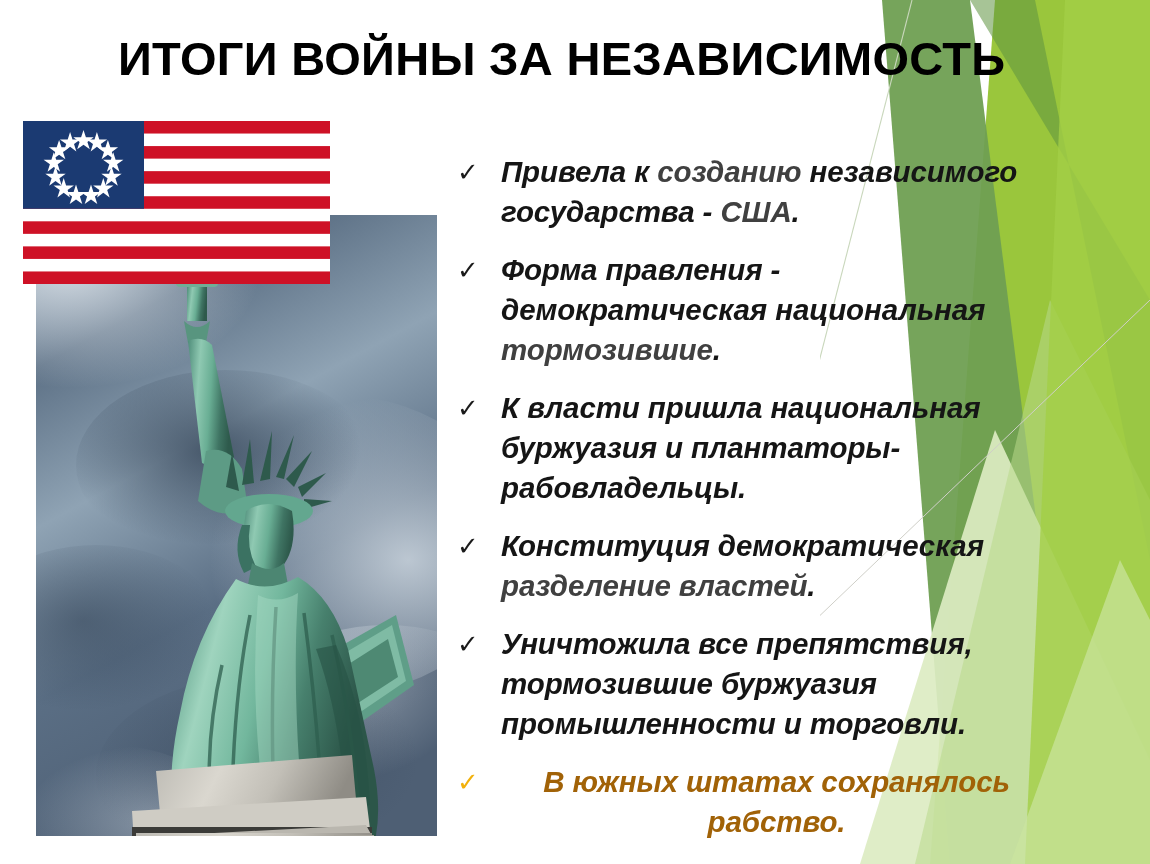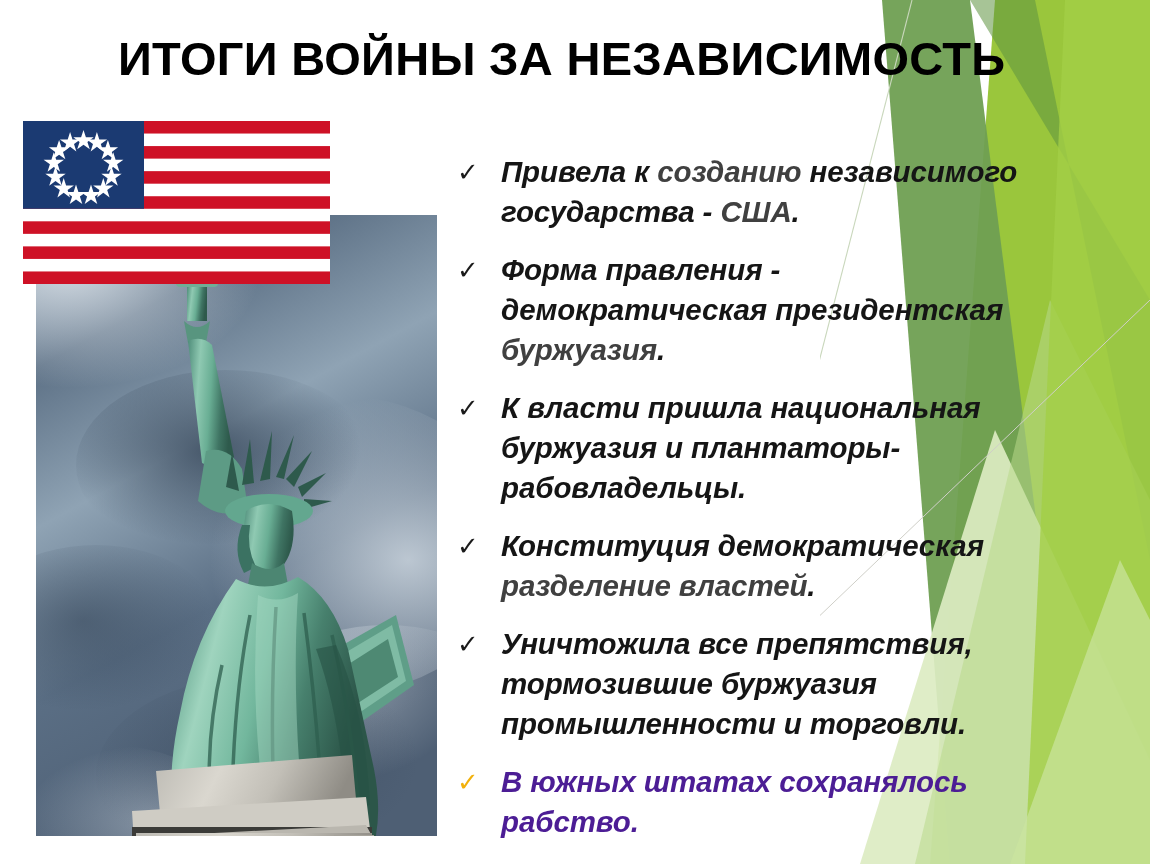--- a/index.html
+++ b/index.html
@@ -296,7 +296,7 @@
       </div>
       <div class="bullet">
         <span class="bullet-mark">✓</span>
-        <span class="bullet-text"><span>Форма правления - демократическая президентская </span><span class="hl">буржуазия</span><span>.</span></span>
+        <span class="bullet-text"><span>Форма правления - демократическая национальная </span><span class="hl">буржуазия</span><span>.</span></span>
       </div>
       <div class="bullet">
         <span class="bullet-mark">✓</span>

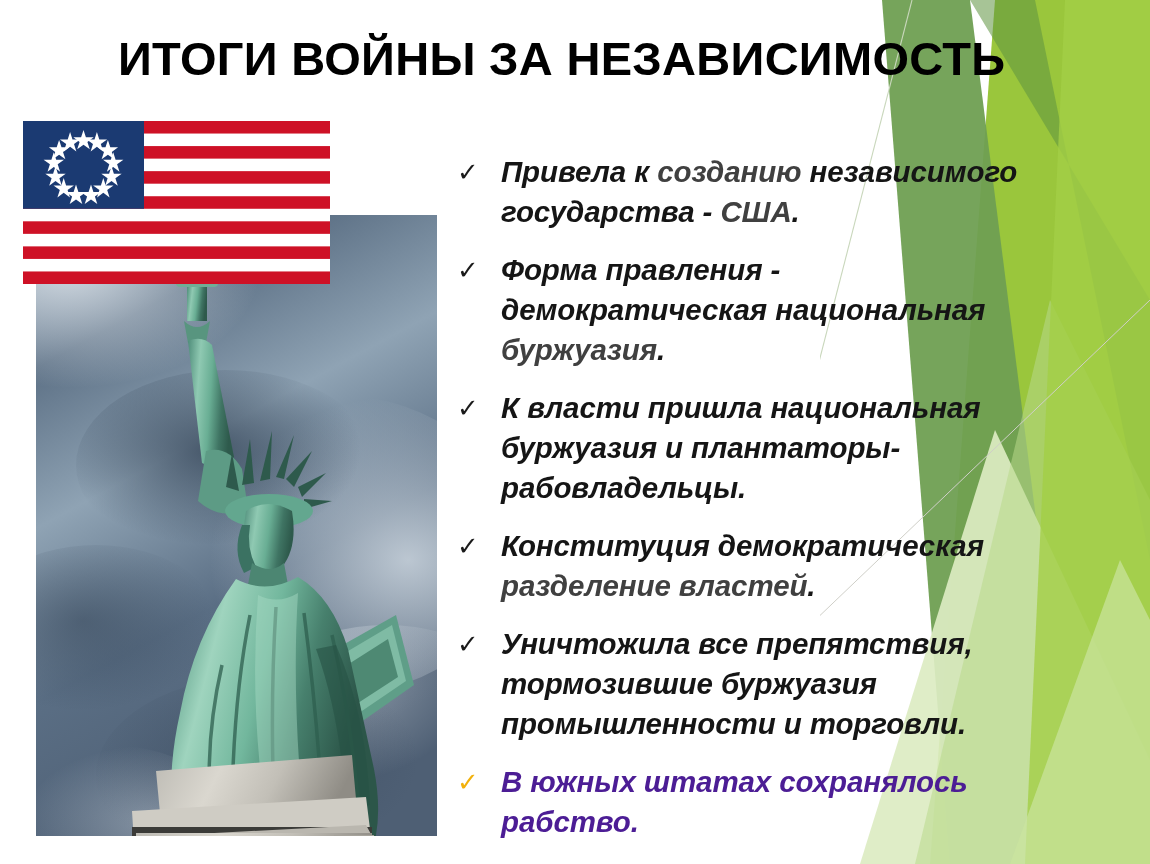--- a/index.html
+++ b/index.html
@@ -296,7 +296,7 @@
       </div>
       <div class="bullet">
         <span class="bullet-mark">✓</span>
-        <span class="bullet-text"><span>Форма правления - демократическая национальная </span><span class="hl">буржуазия</span><span>.</span></span>
+        <span class="bullet-text"><span>Форма правления - демократическая национальная </span><span class="hl">тормозившие</span><span>.</span></span>
       </div>
       <div class="bullet">
         <span class="bullet-mark">✓</span>

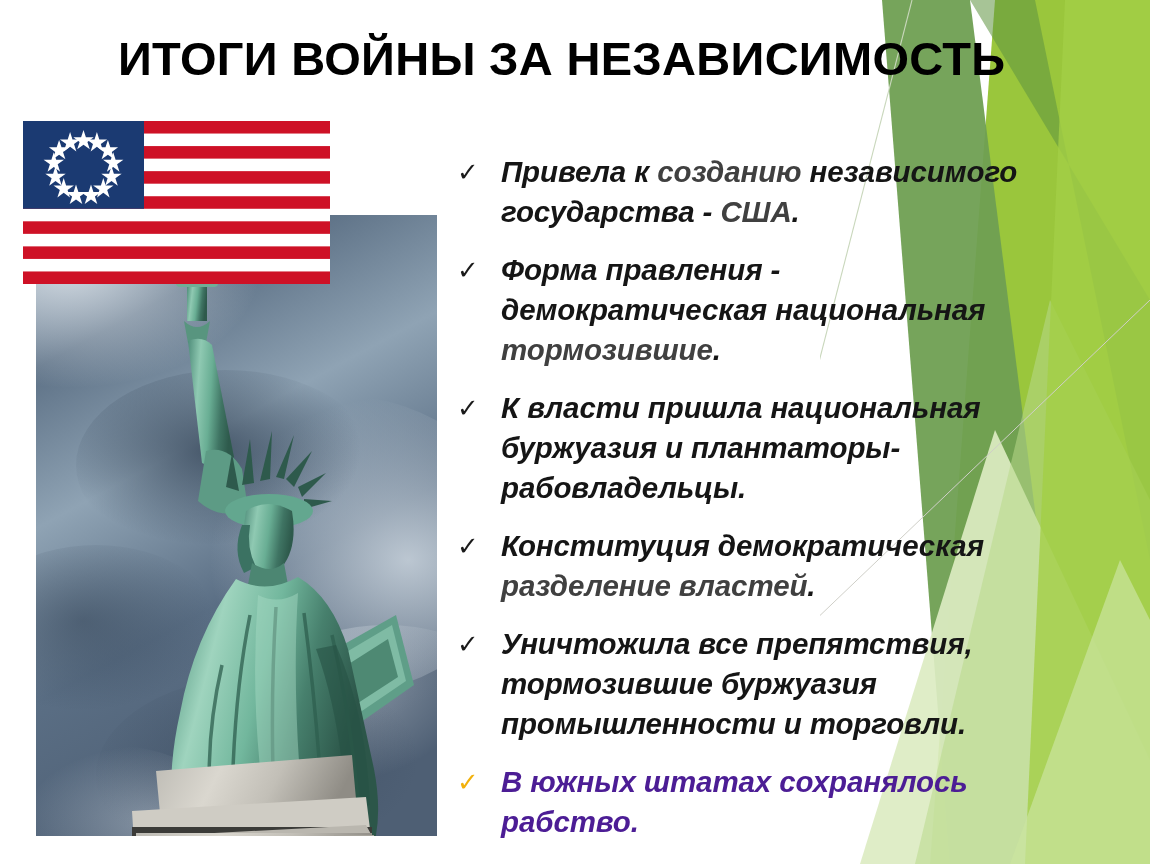--- a/index.html
+++ b/index.html
@@ -97,7 +97,8 @@
     letter-spacing: -0.1px;
   }
   .bullet.accent .bullet-text {
-    color: #4c1d95;
+    color: #a16207;
+    text-align: center;
   }
   .hl {
     color: #404040;

